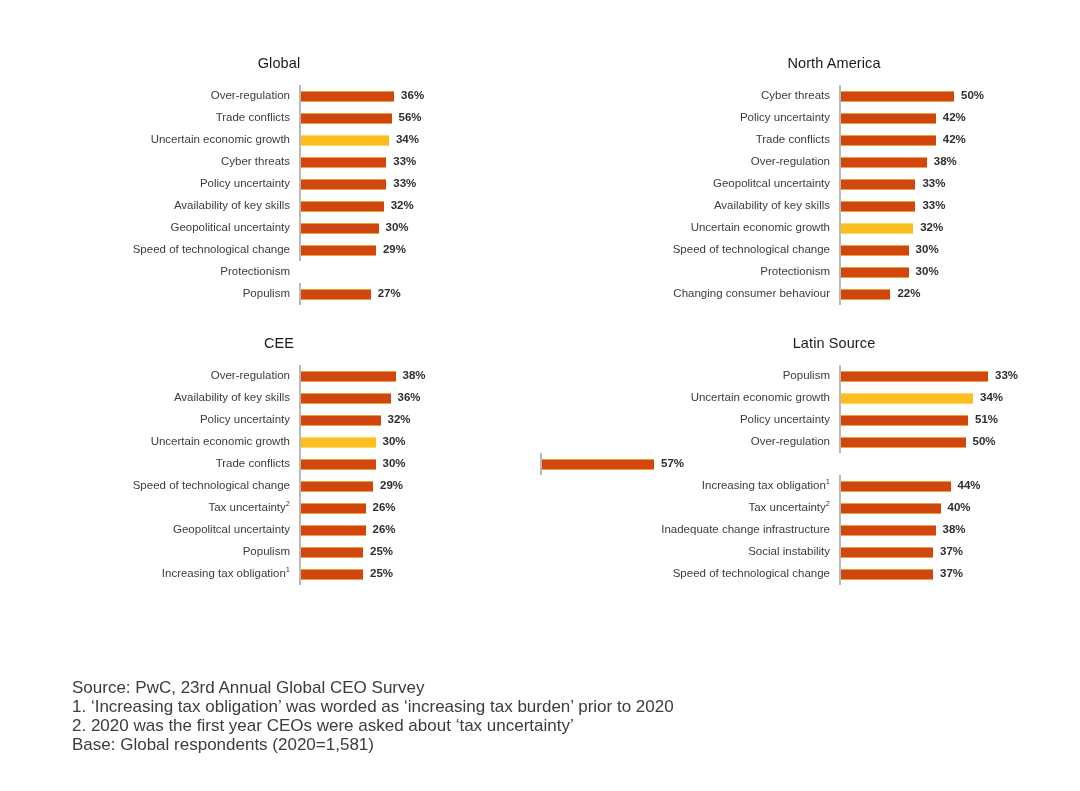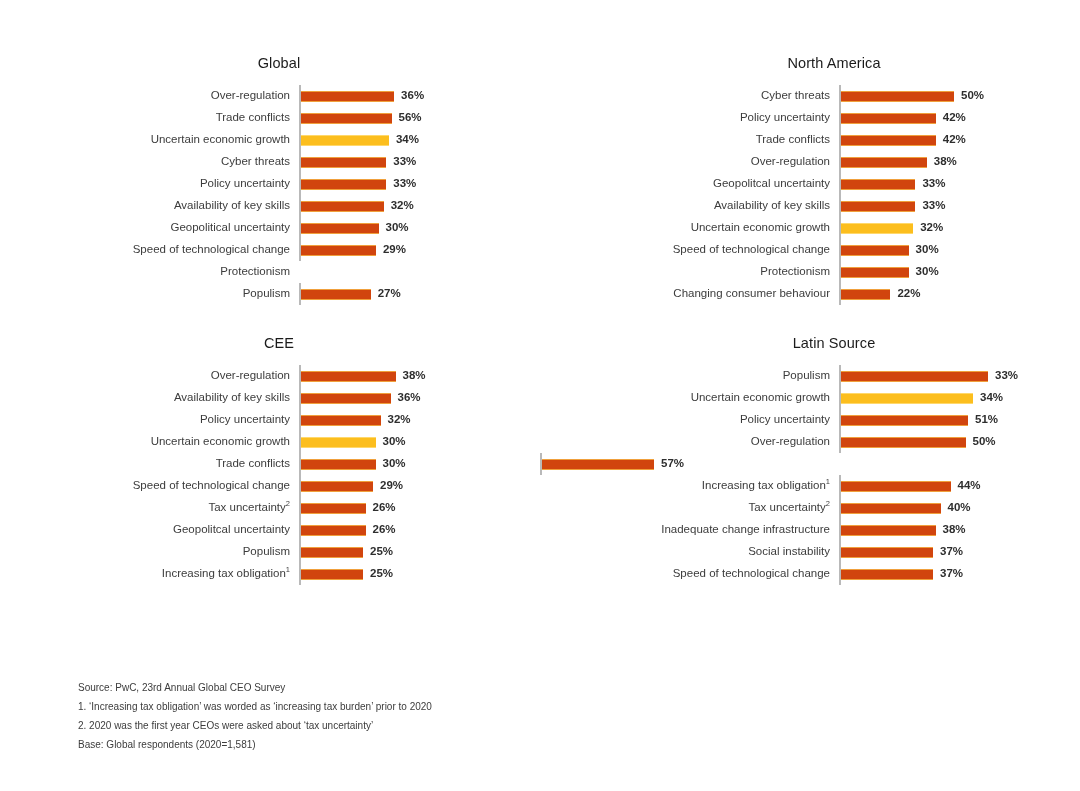--- a/index.html
+++ b/index.html
@@ -124,9 +124,9 @@
 
   .footnotes {
     position: absolute;
-    left: 78px;
+    left: 72px;
     top: 678px;
-    font-size: 10px;
+    font-size: 17px;
     color: #3c3c3c;
     line-height: 19px;
   }

